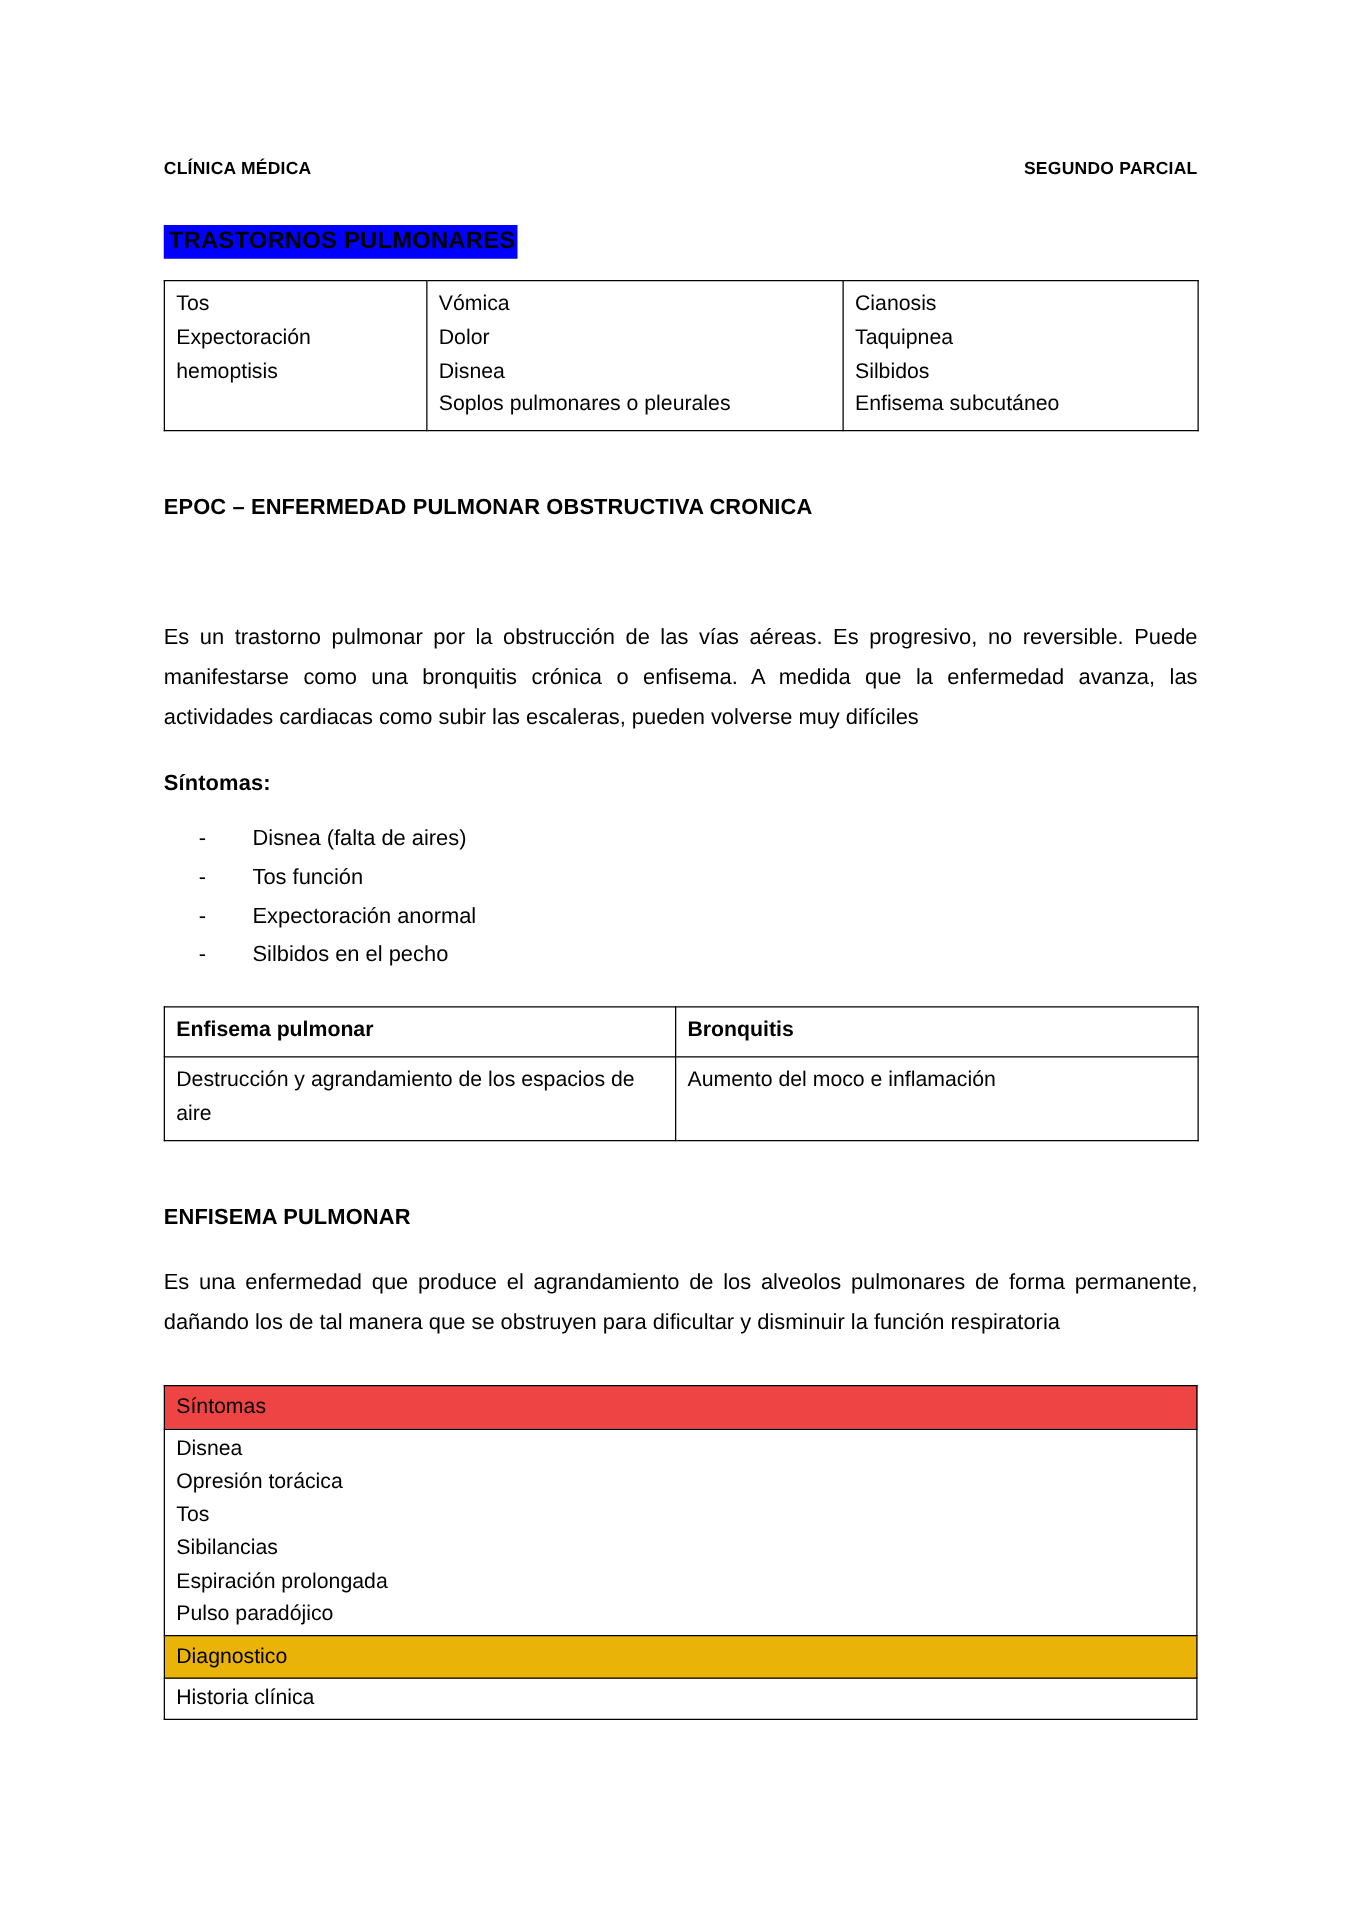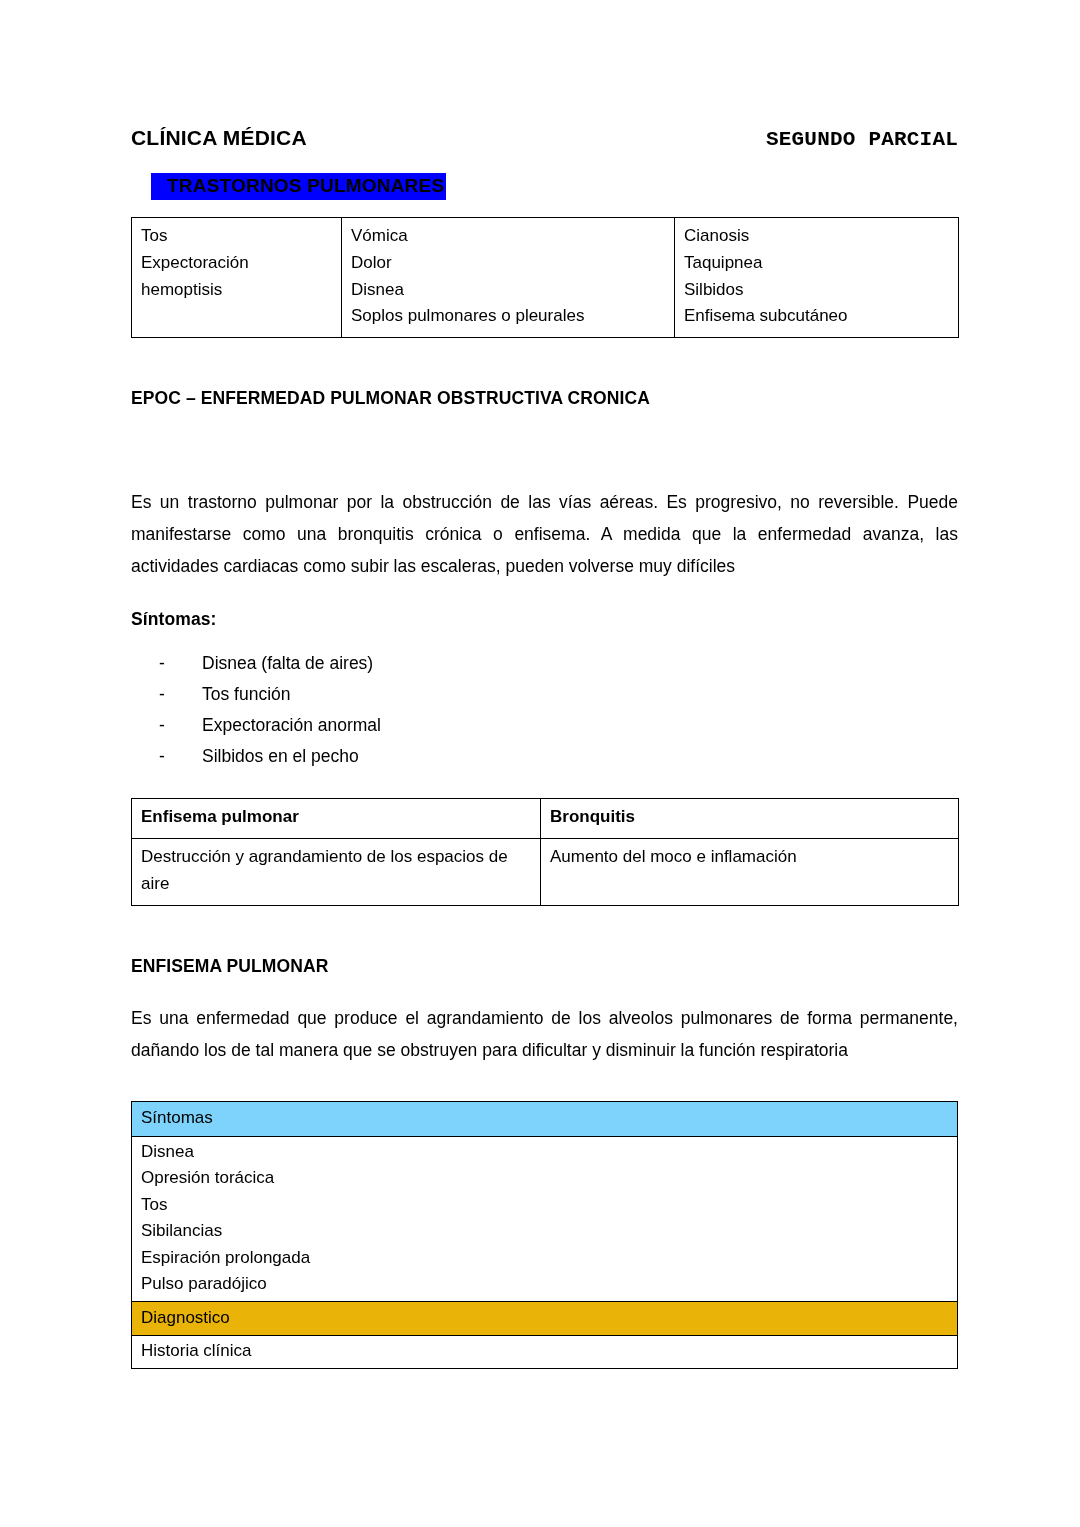--- a/index.html
+++ b/index.html
@@ -38,9 +38,9 @@
     justify-content: space-between;
     align-items: baseline;
     font-weight: bold;
-    font-size: 21px;
+    font-size: 14px;
     letter-spacing: 0.2px;
-    margin-bottom: 22px;
+    margin-bottom: 38px;
   }
   .doc-header .left { text-align: left; }
   .doc-header .right { text-align: right; font-family: Liberation Mono, monospace; }

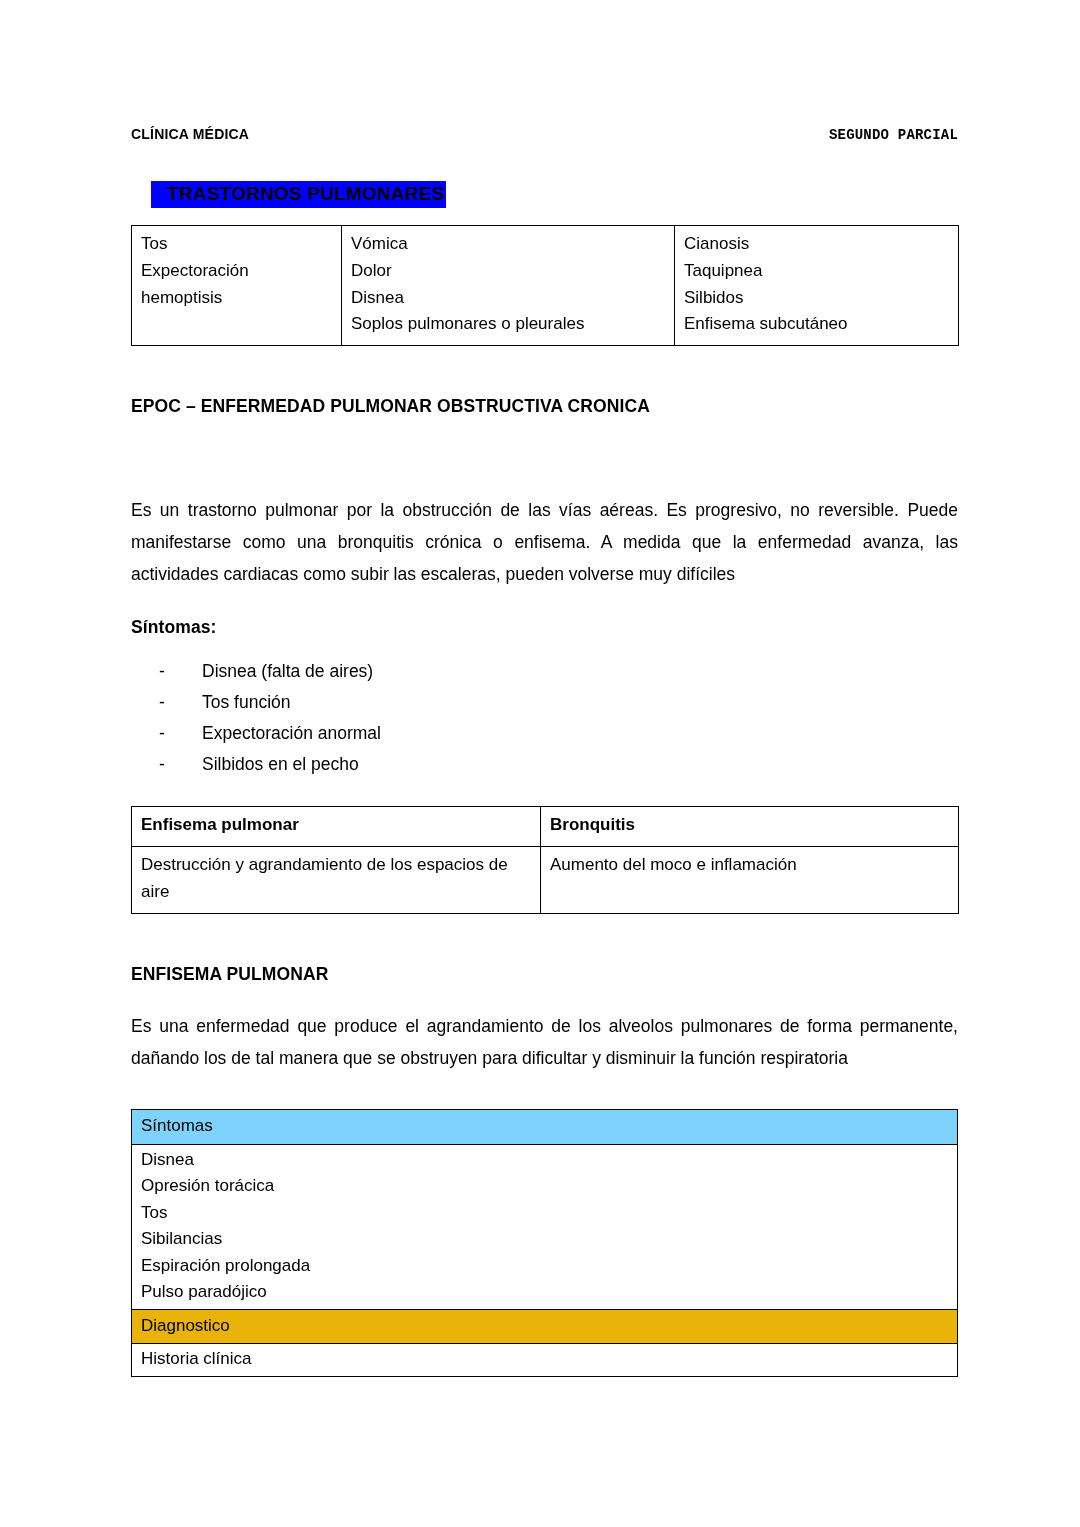--- a/index.html
+++ b/index.html
@@ -43,7 +43,7 @@
     margin-bottom: 38px;
   }
   .doc-header .left { text-align: left; }
-  .doc-header .right { text-align: right; font-family: Liberation Mono, monospace; }
+  .doc-header .right { text-align: right; }
 
   
   .hl-title-wrap {

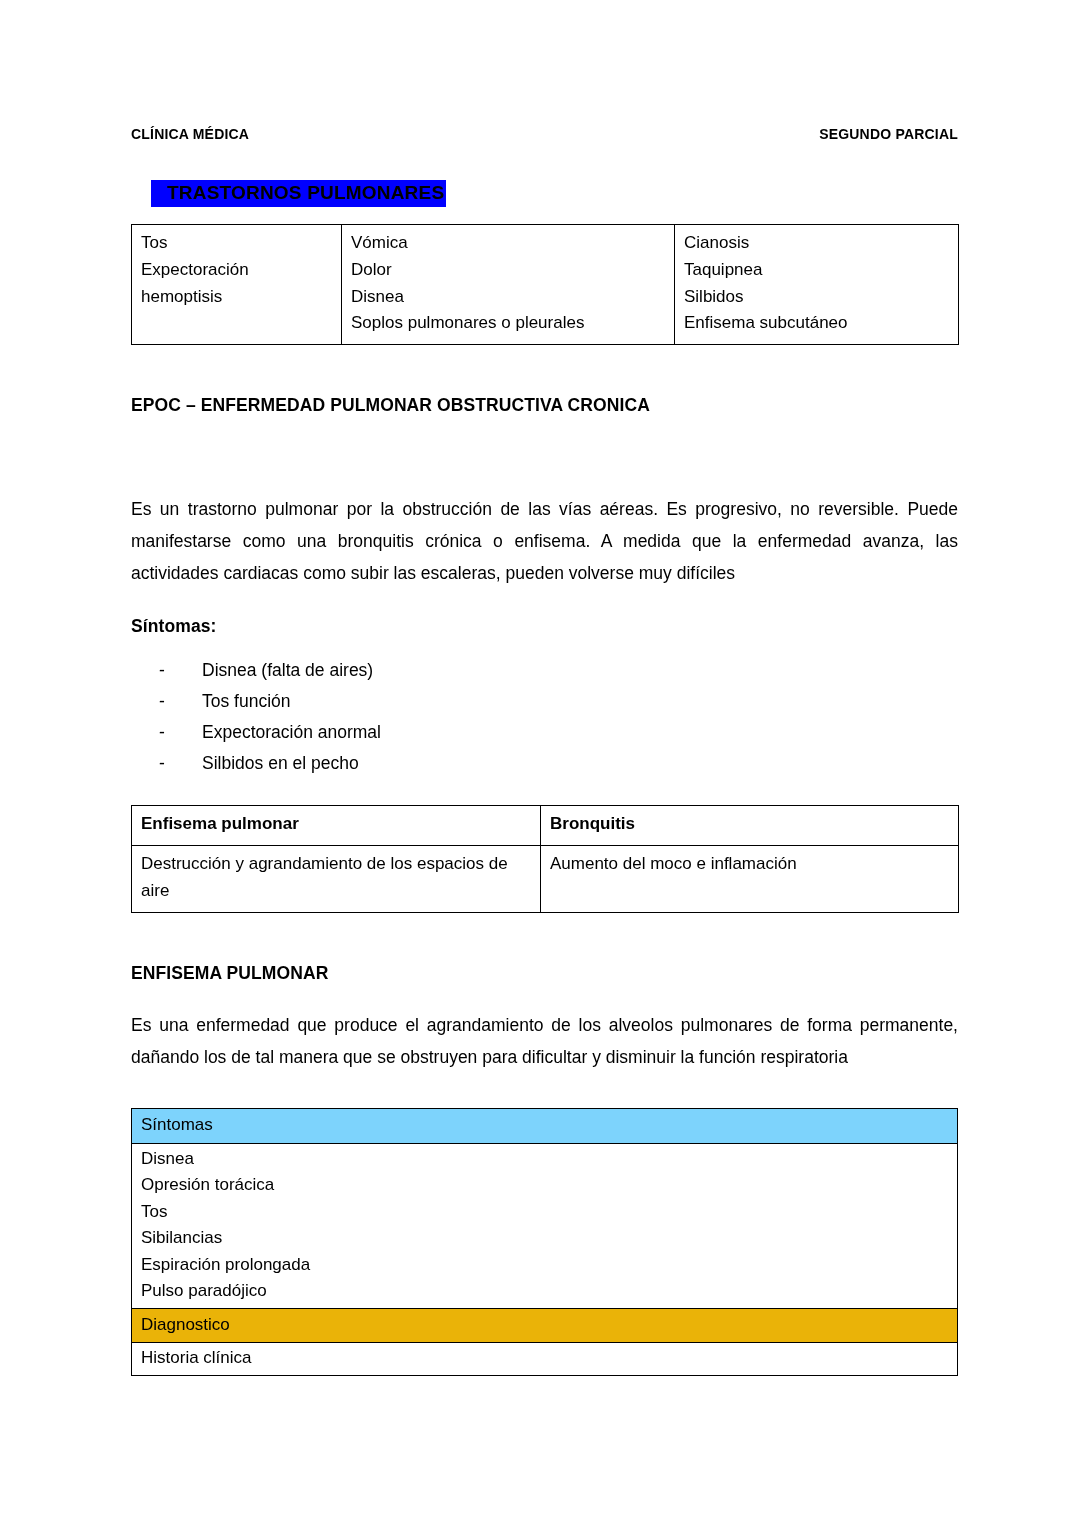--- a/index.html
+++ b/index.html
@@ -54,9 +54,8 @@
     font-weight: bold;
     font-size: 19px;
     letter-spacing: 0.2px;
-    padding: 2px 2px 3px 16px;
+    padding: 2px 2px 3px 4px;
     line-height: 1.15;
-    margin-left: 20px;
   }
 
   

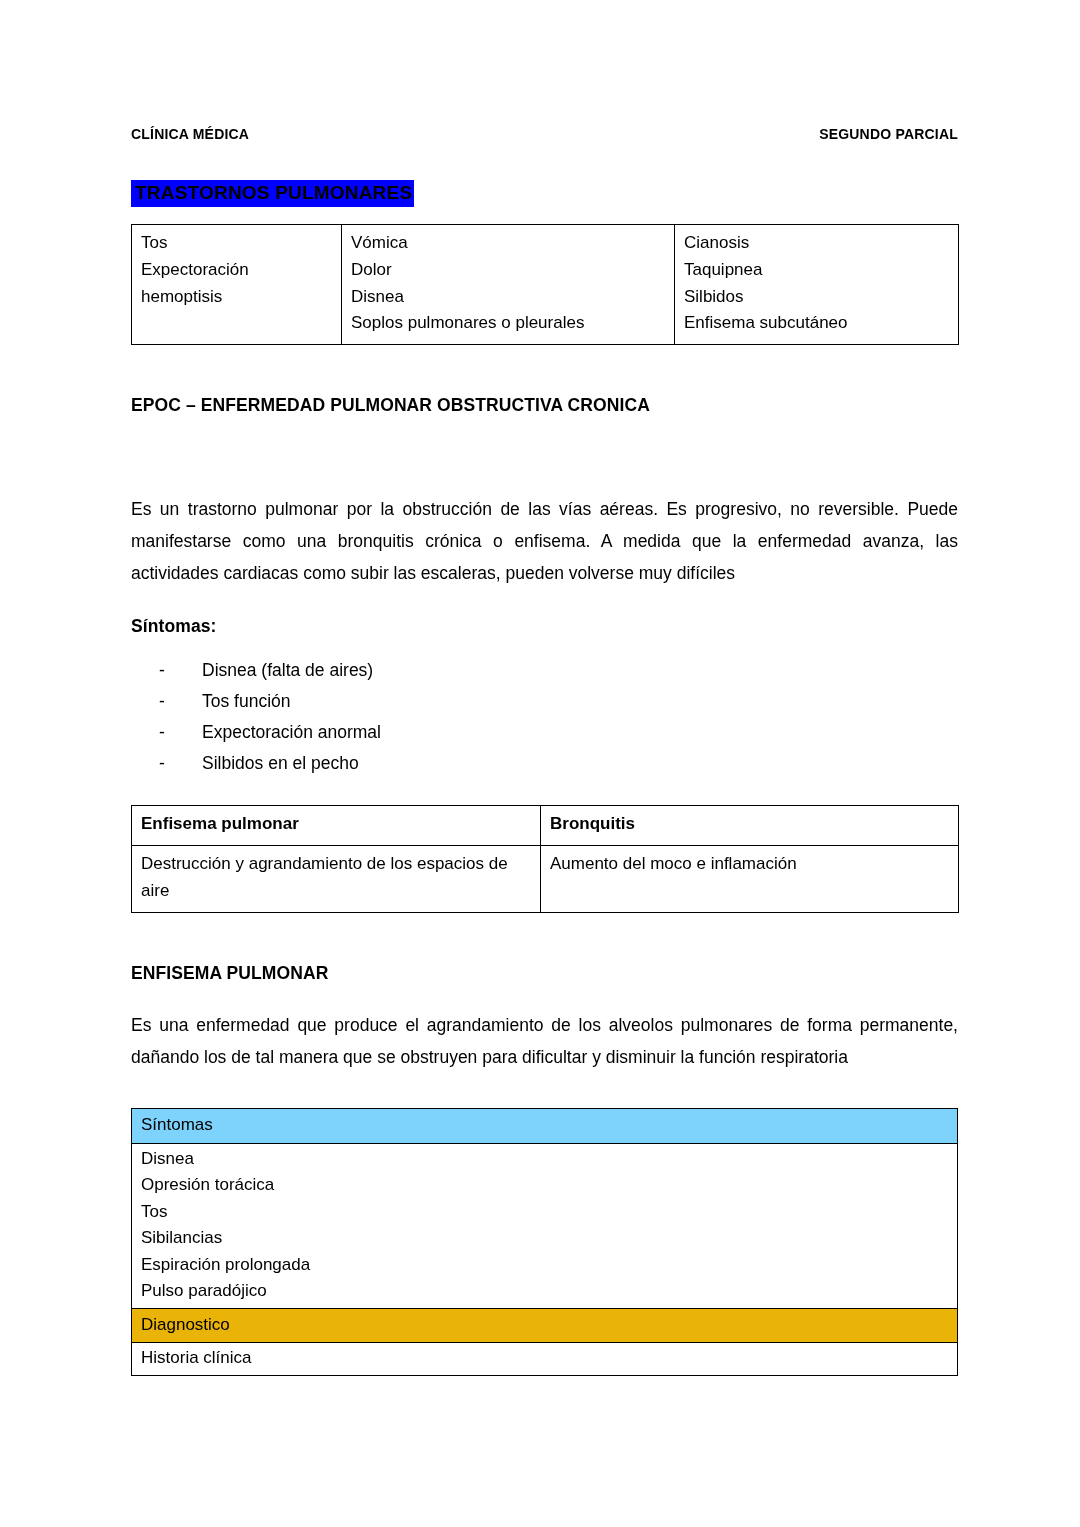--- a/index.html
+++ b/index.html
@@ -272,7 +272,7 @@
     <table class="color-table">
       <tbody>
         <tr>
-          <td class="band" id="band-symptoms" style="background-color: #7dd3fc;">Síntomas</td>
+          <td class="band" id="band-symptoms" style="background-color: #ef4444;">Síntomas</td>
         </tr>
         <tr>
           <td class="stack-cell">

